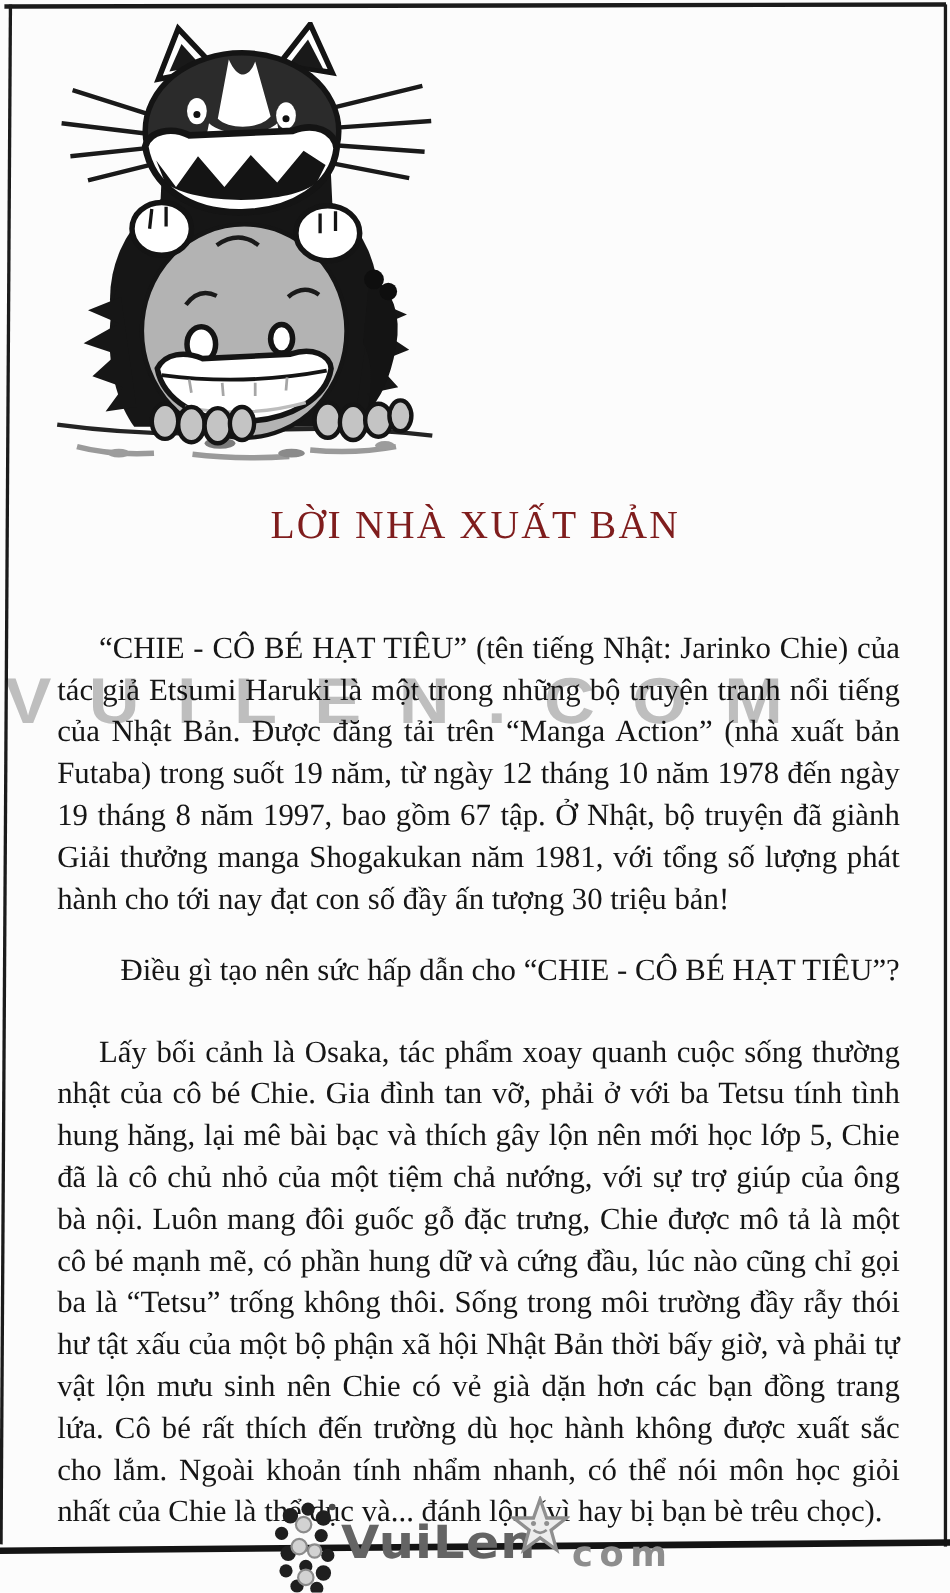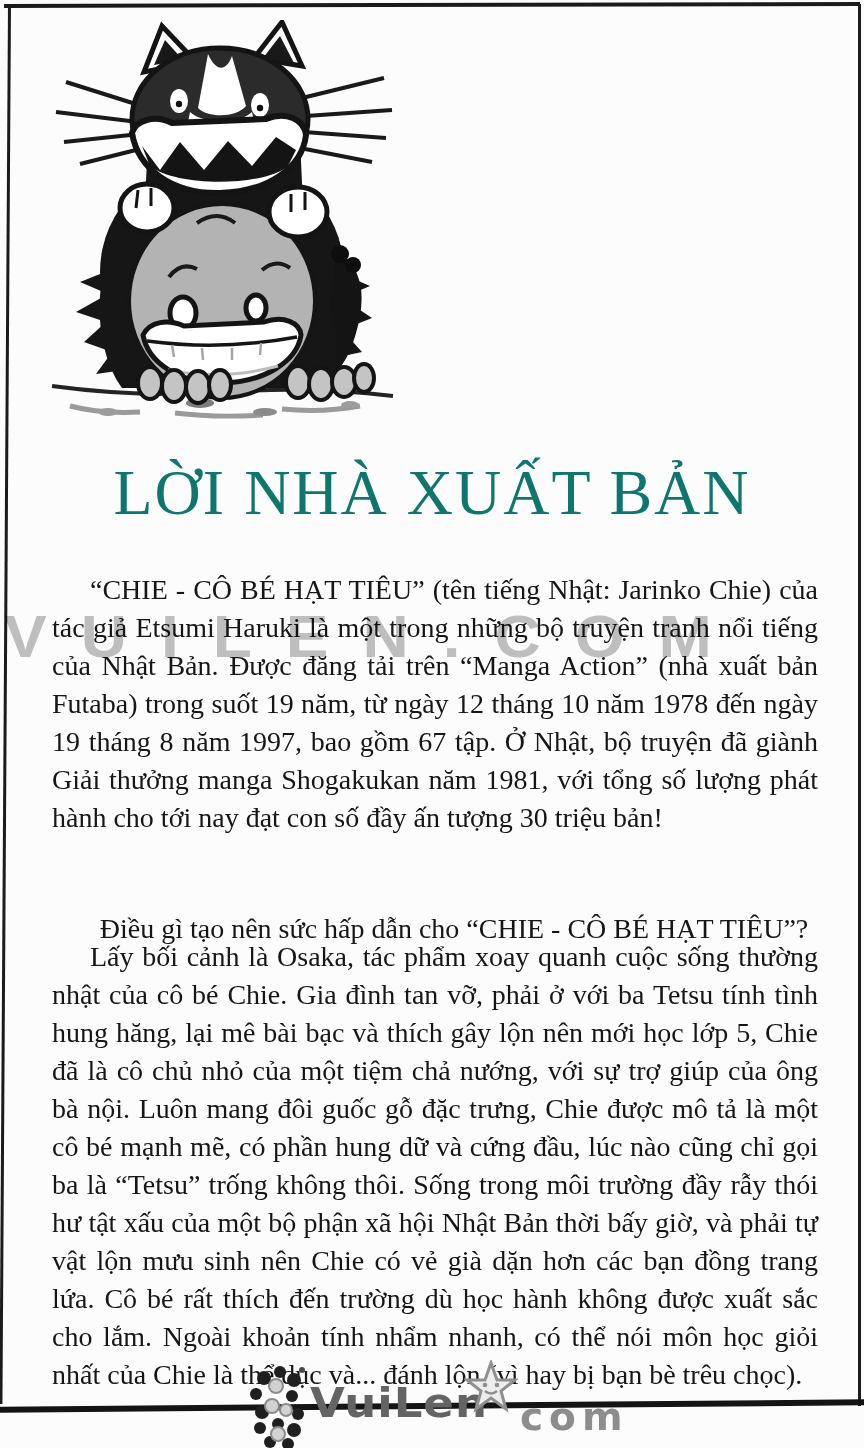--- a/index.html
+++ b/index.html
@@ -19,8 +19,8 @@
 
   .title{
     position:absolute; left:0; top:456px; width:100%;
-    text-align:center; font-size:64px; letter-spacing:2px;
-    color:#0f766e; white-space:nowrap;
+    text-align:center; font-size:36px; letter-spacing:2px;
+    color:#7f1d1d; white-space:nowrap;
   }
 
   .body-text{

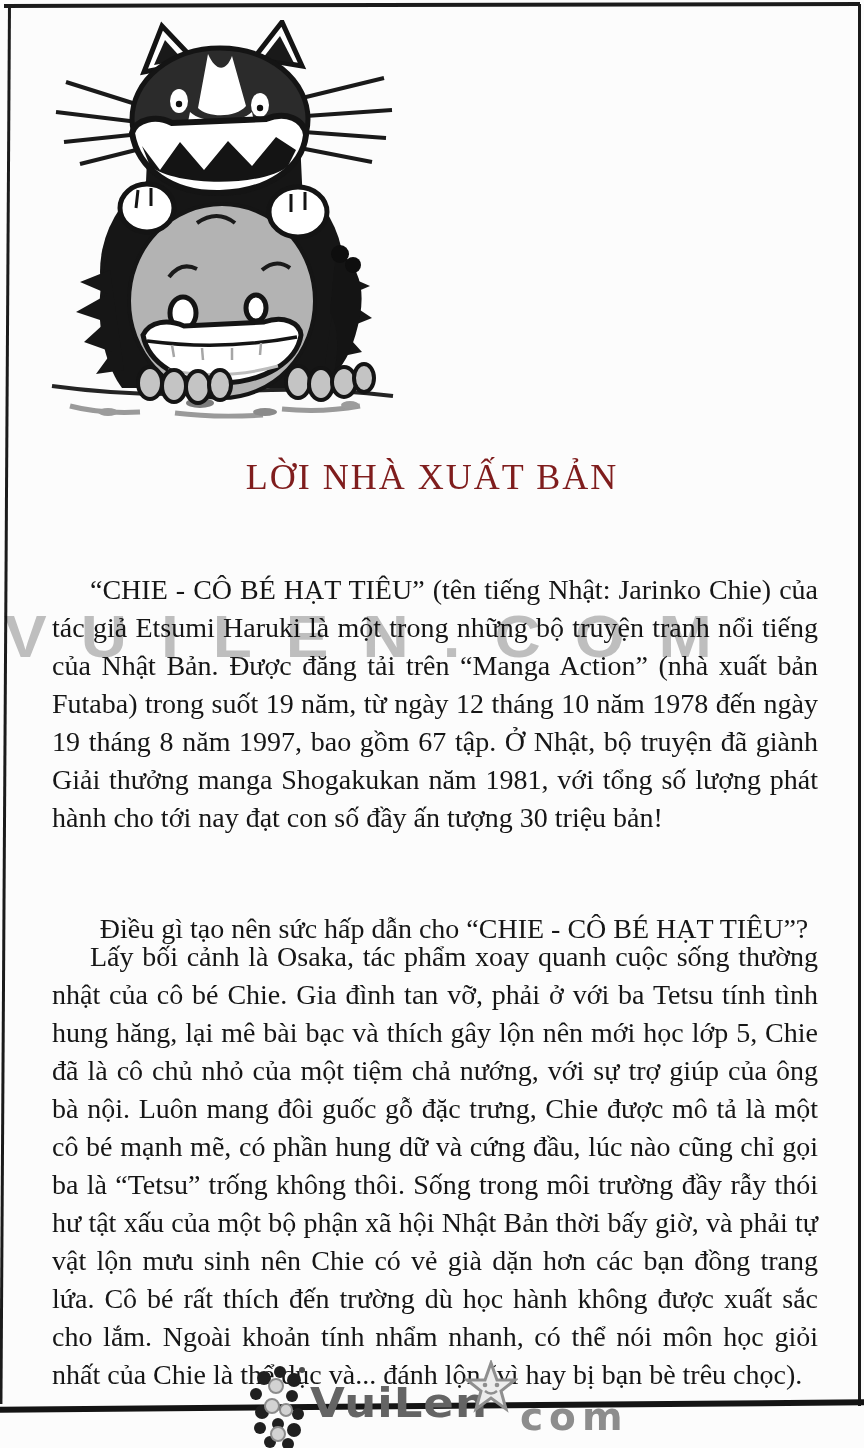--- a/index.html
+++ b/index.html
@@ -30,7 +30,7 @@
     text-justify:inter-word;
   }
   .para1{top:543px;}
-  .question{top:882px; text-align:center;}
+  .question{top:836px; text-align:right;}
   .para2{top:910px;}
   .body-text b{font-weight:normal;}
 

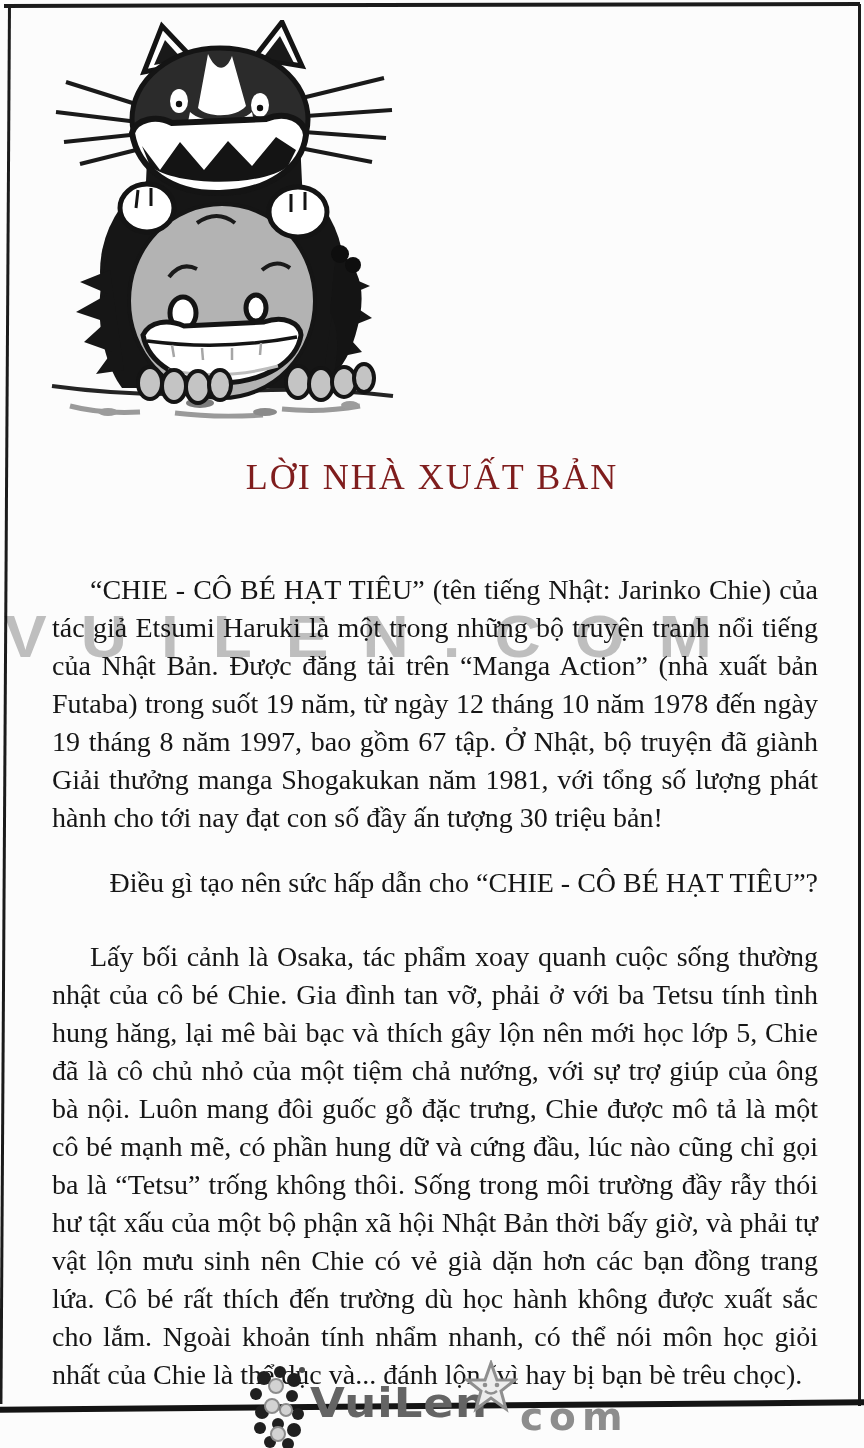--- a/index.html
+++ b/index.html
@@ -55,7 +55,7 @@
   .vuilen-suffix{
     position:absolute; left:502px; top:32px;
     font-family:"DejaVu Sans", sans-serif; font-weight:700;
-    font-size:39px; color:#8d8d8d; letter-spacing:6px;
+    font-size:32px; color:#8d8d8d; letter-spacing:6px;
   }
 </style>
 </head>

